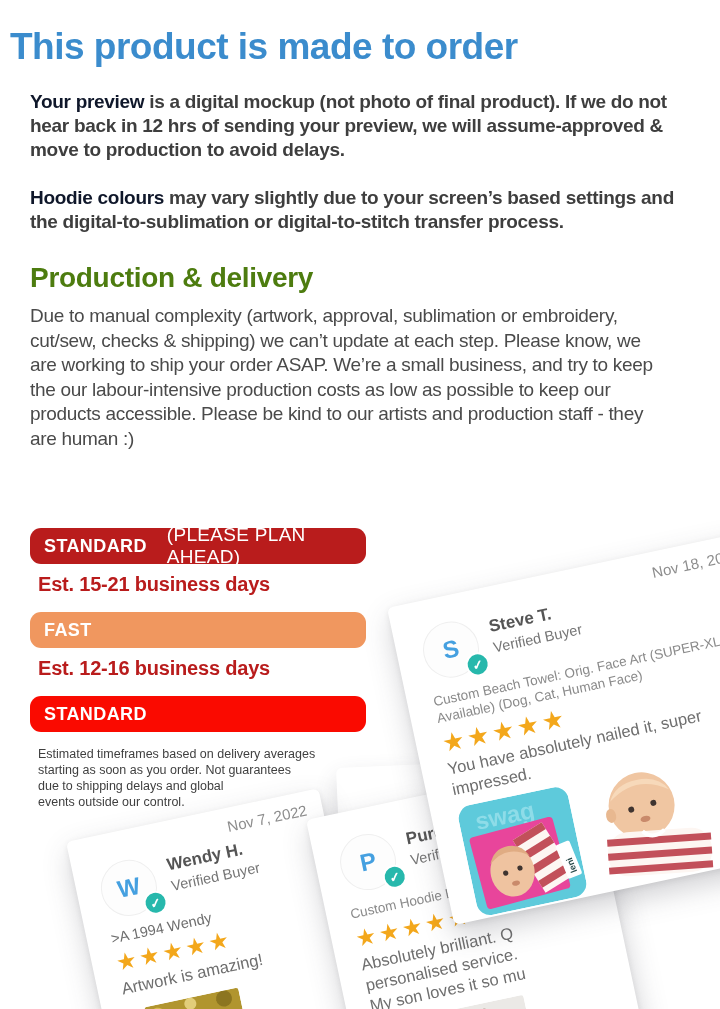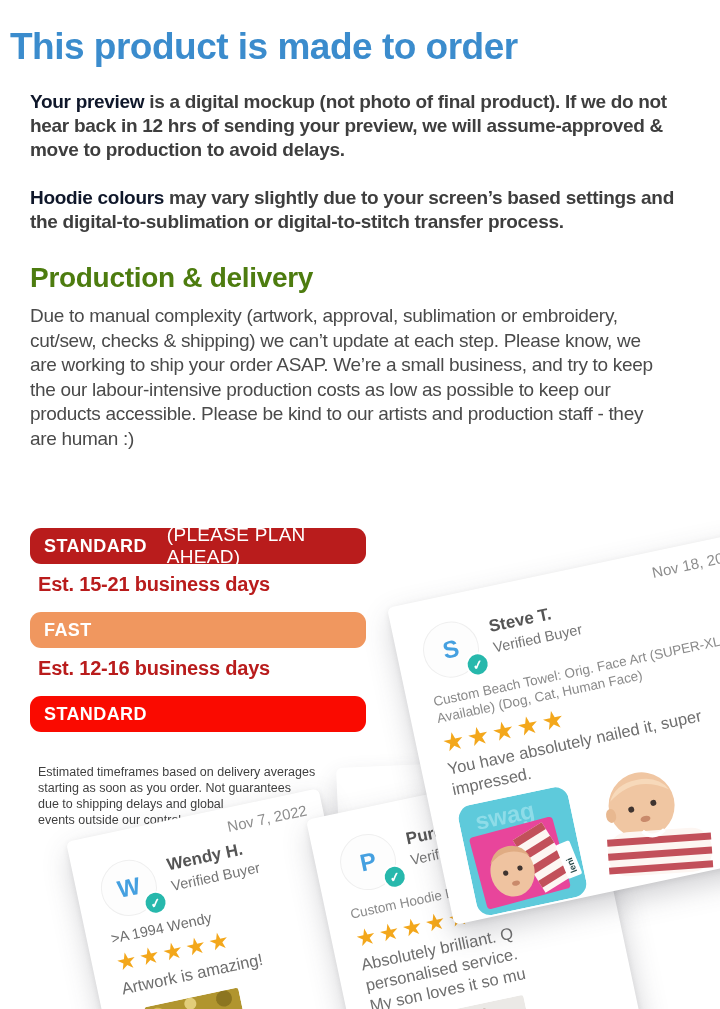--- a/index.html
+++ b/index.html
@@ -42,7 +42,7 @@
   .pill-label{font-weight:800;font-size:18px;letter-spacing:.4px;}
   .pill-note{font-weight:400;font-size:19px;margin-left:20px;letter-spacing:.3px;}
   .est{font-size:20px;font-weight:700;color:#b91c1c;margin:9px 0 10px 8px;letter-spacing:-0.2px;}
-  .disclaimer{margin:32px 0 0 8px;font-size:12.5px;line-height:16px;color:#3f3f3f;}
+  .disclaimer{margin:14px 0 0 8px;font-size:12.5px;line-height:16px;color:#3f3f3f;}
 
   
   .card{

